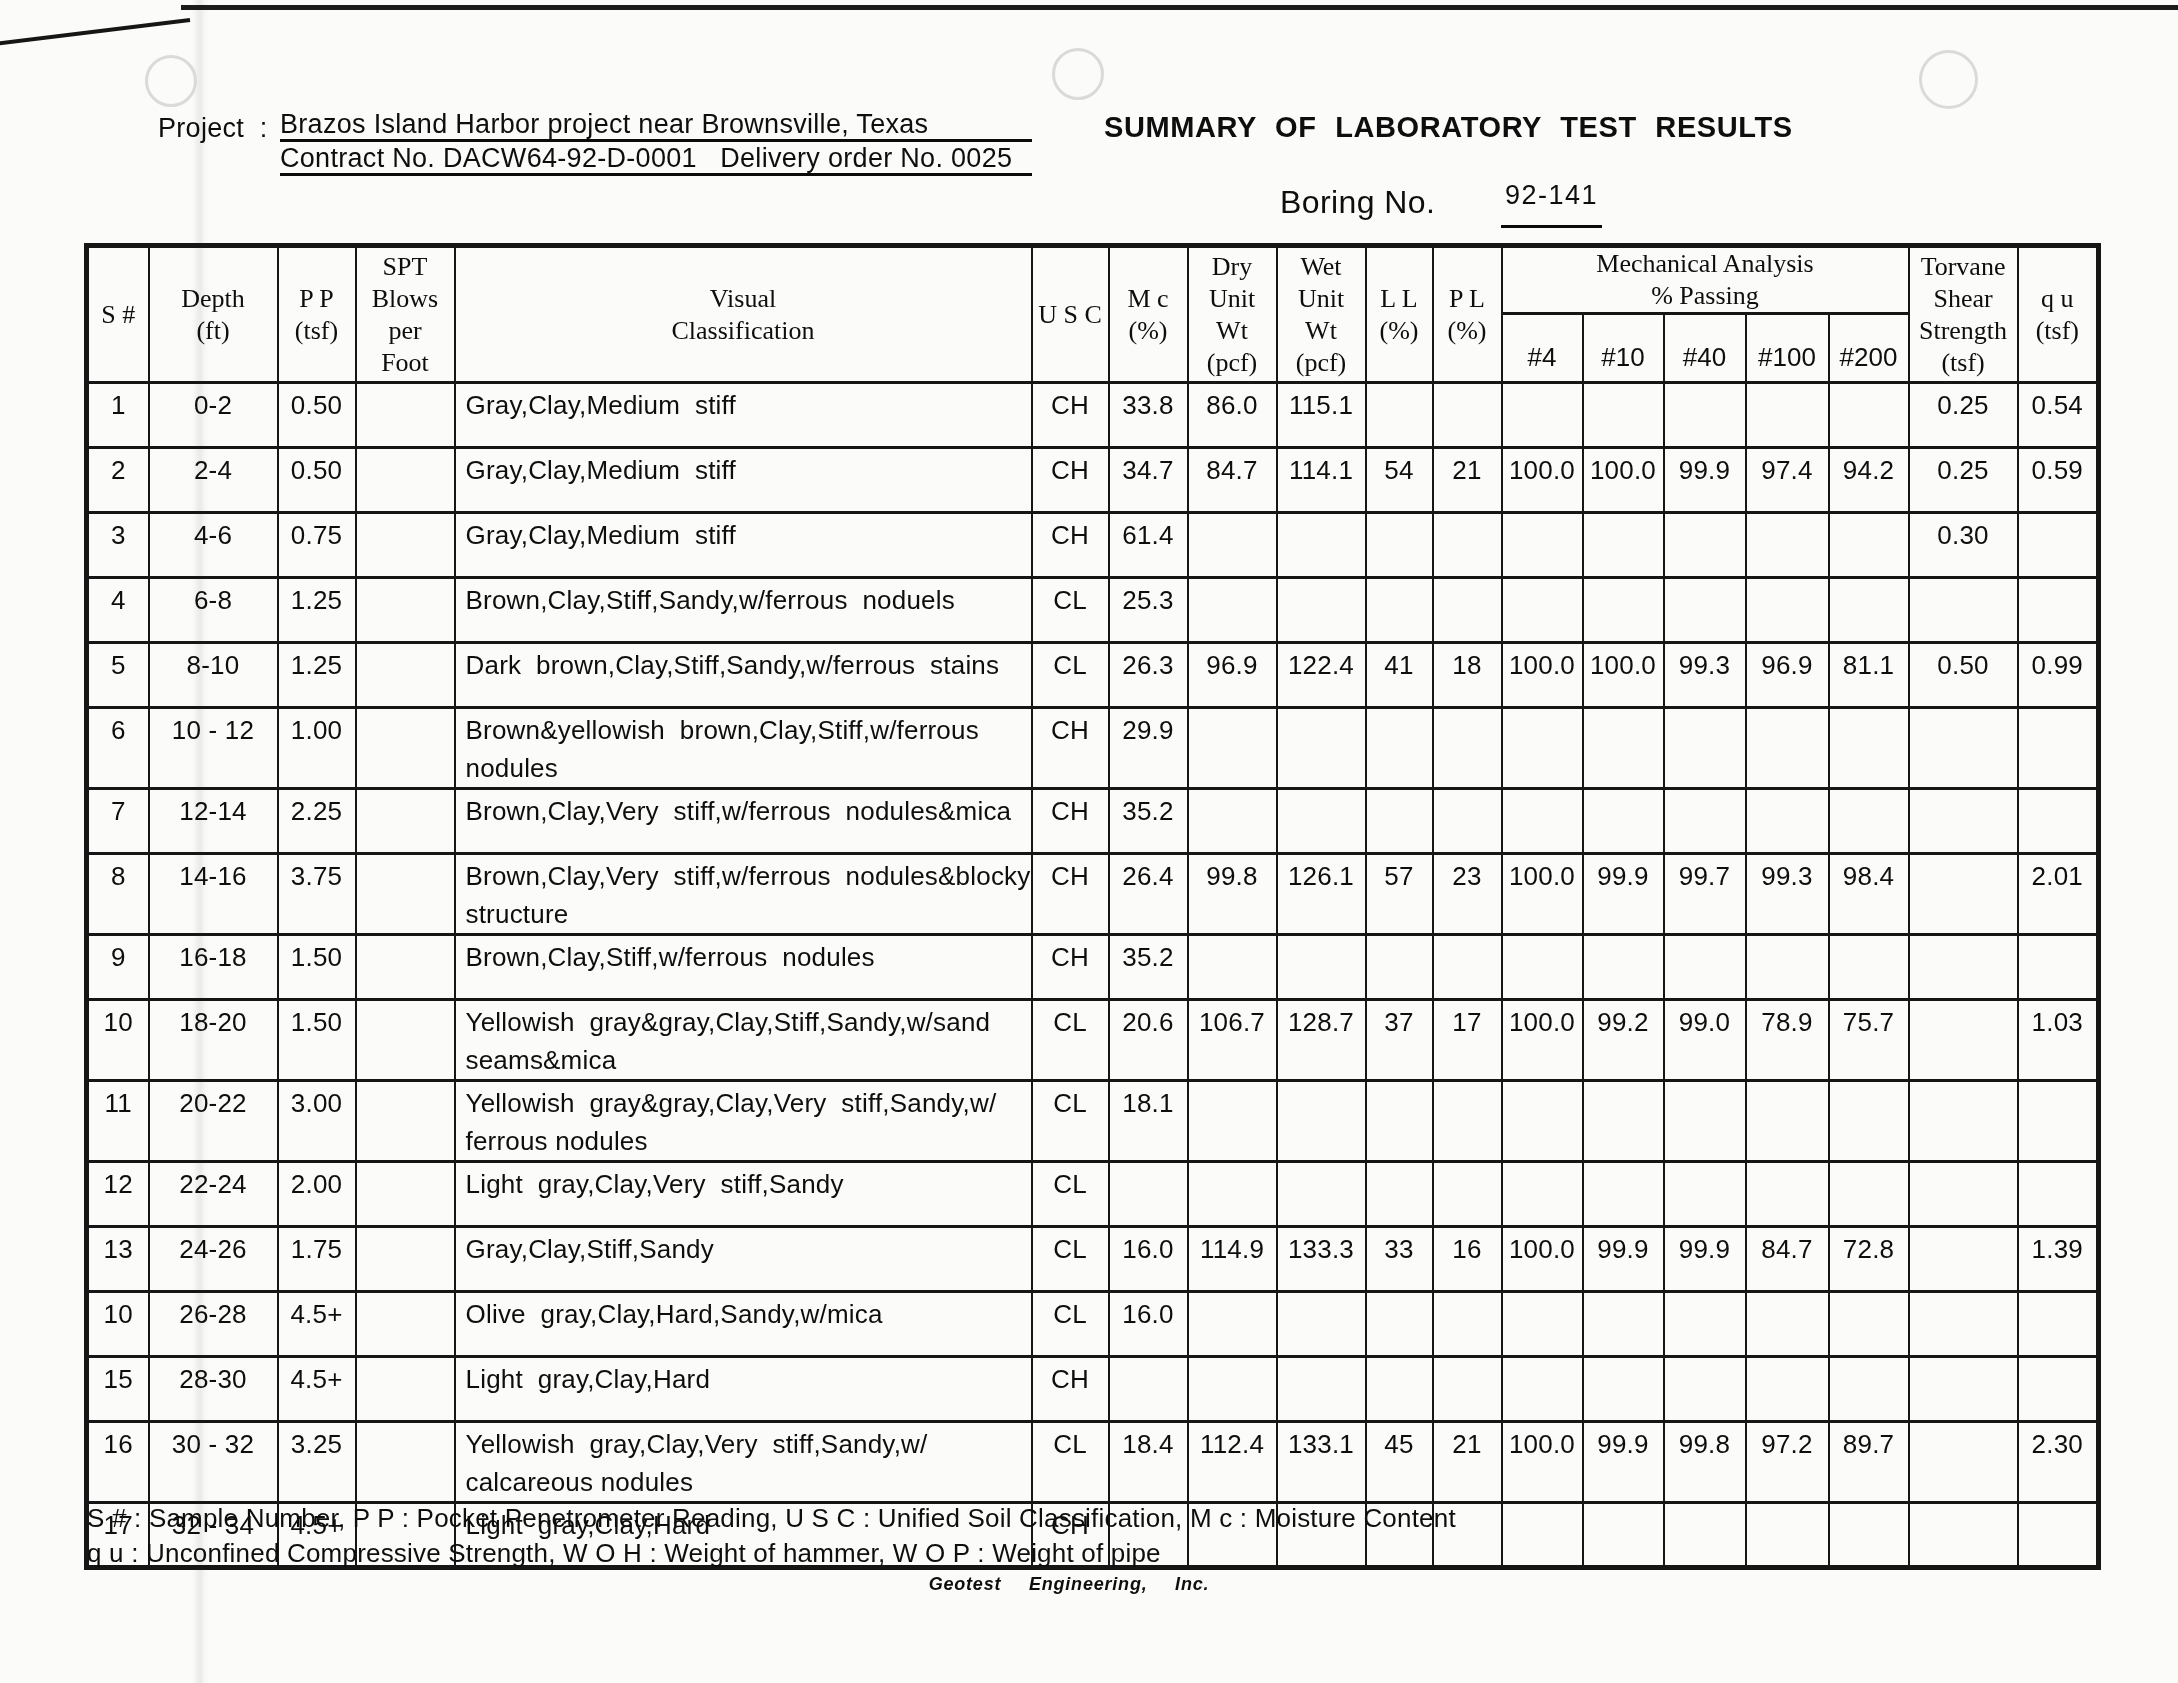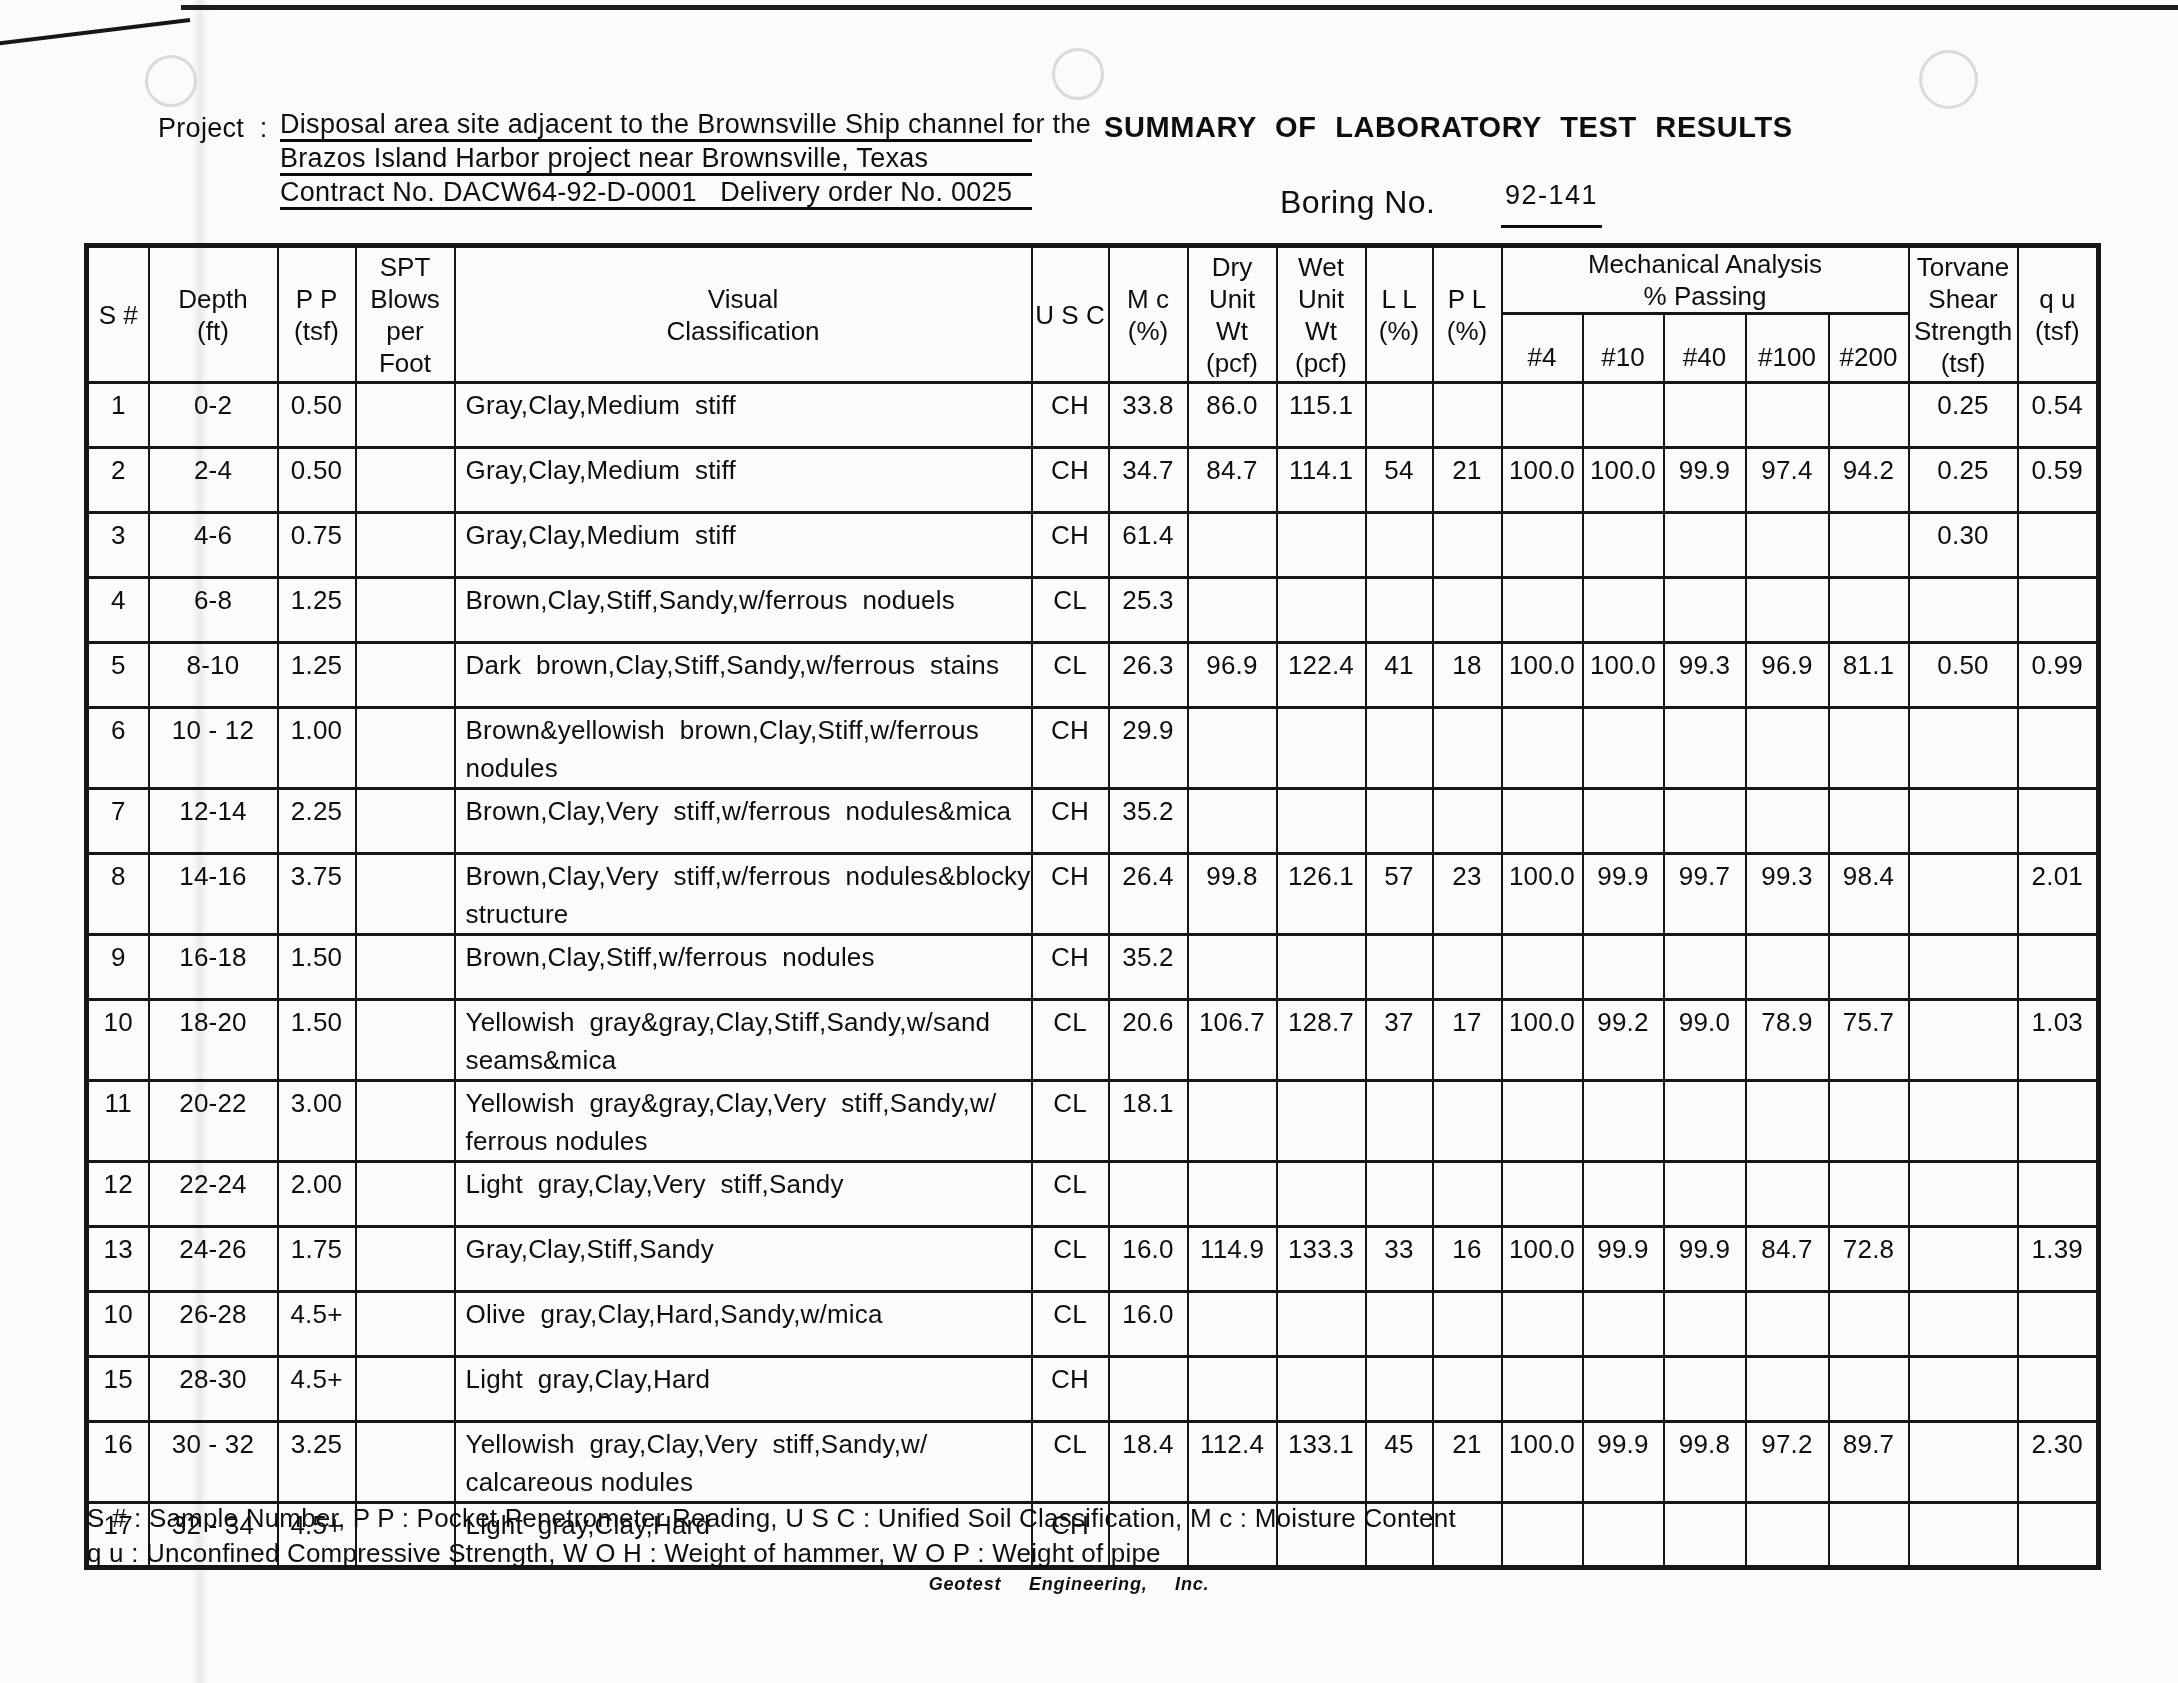--- a/index.html
+++ b/index.html
@@ -71,7 +71,6 @@
 
 <div class="project-label">Project  :</div>
 <div class="project-lines">
-  <div class="project-line">Disposal area site adjacent to the Brownsville Ship channel for the</div>
   <div class="project-line">Brazos Island Harbor project near Brownsville, Texas</div>
   <div class="project-line">Contract No. DACW64-92-D-0001   Delivery order No. 0025</div>
 </div>

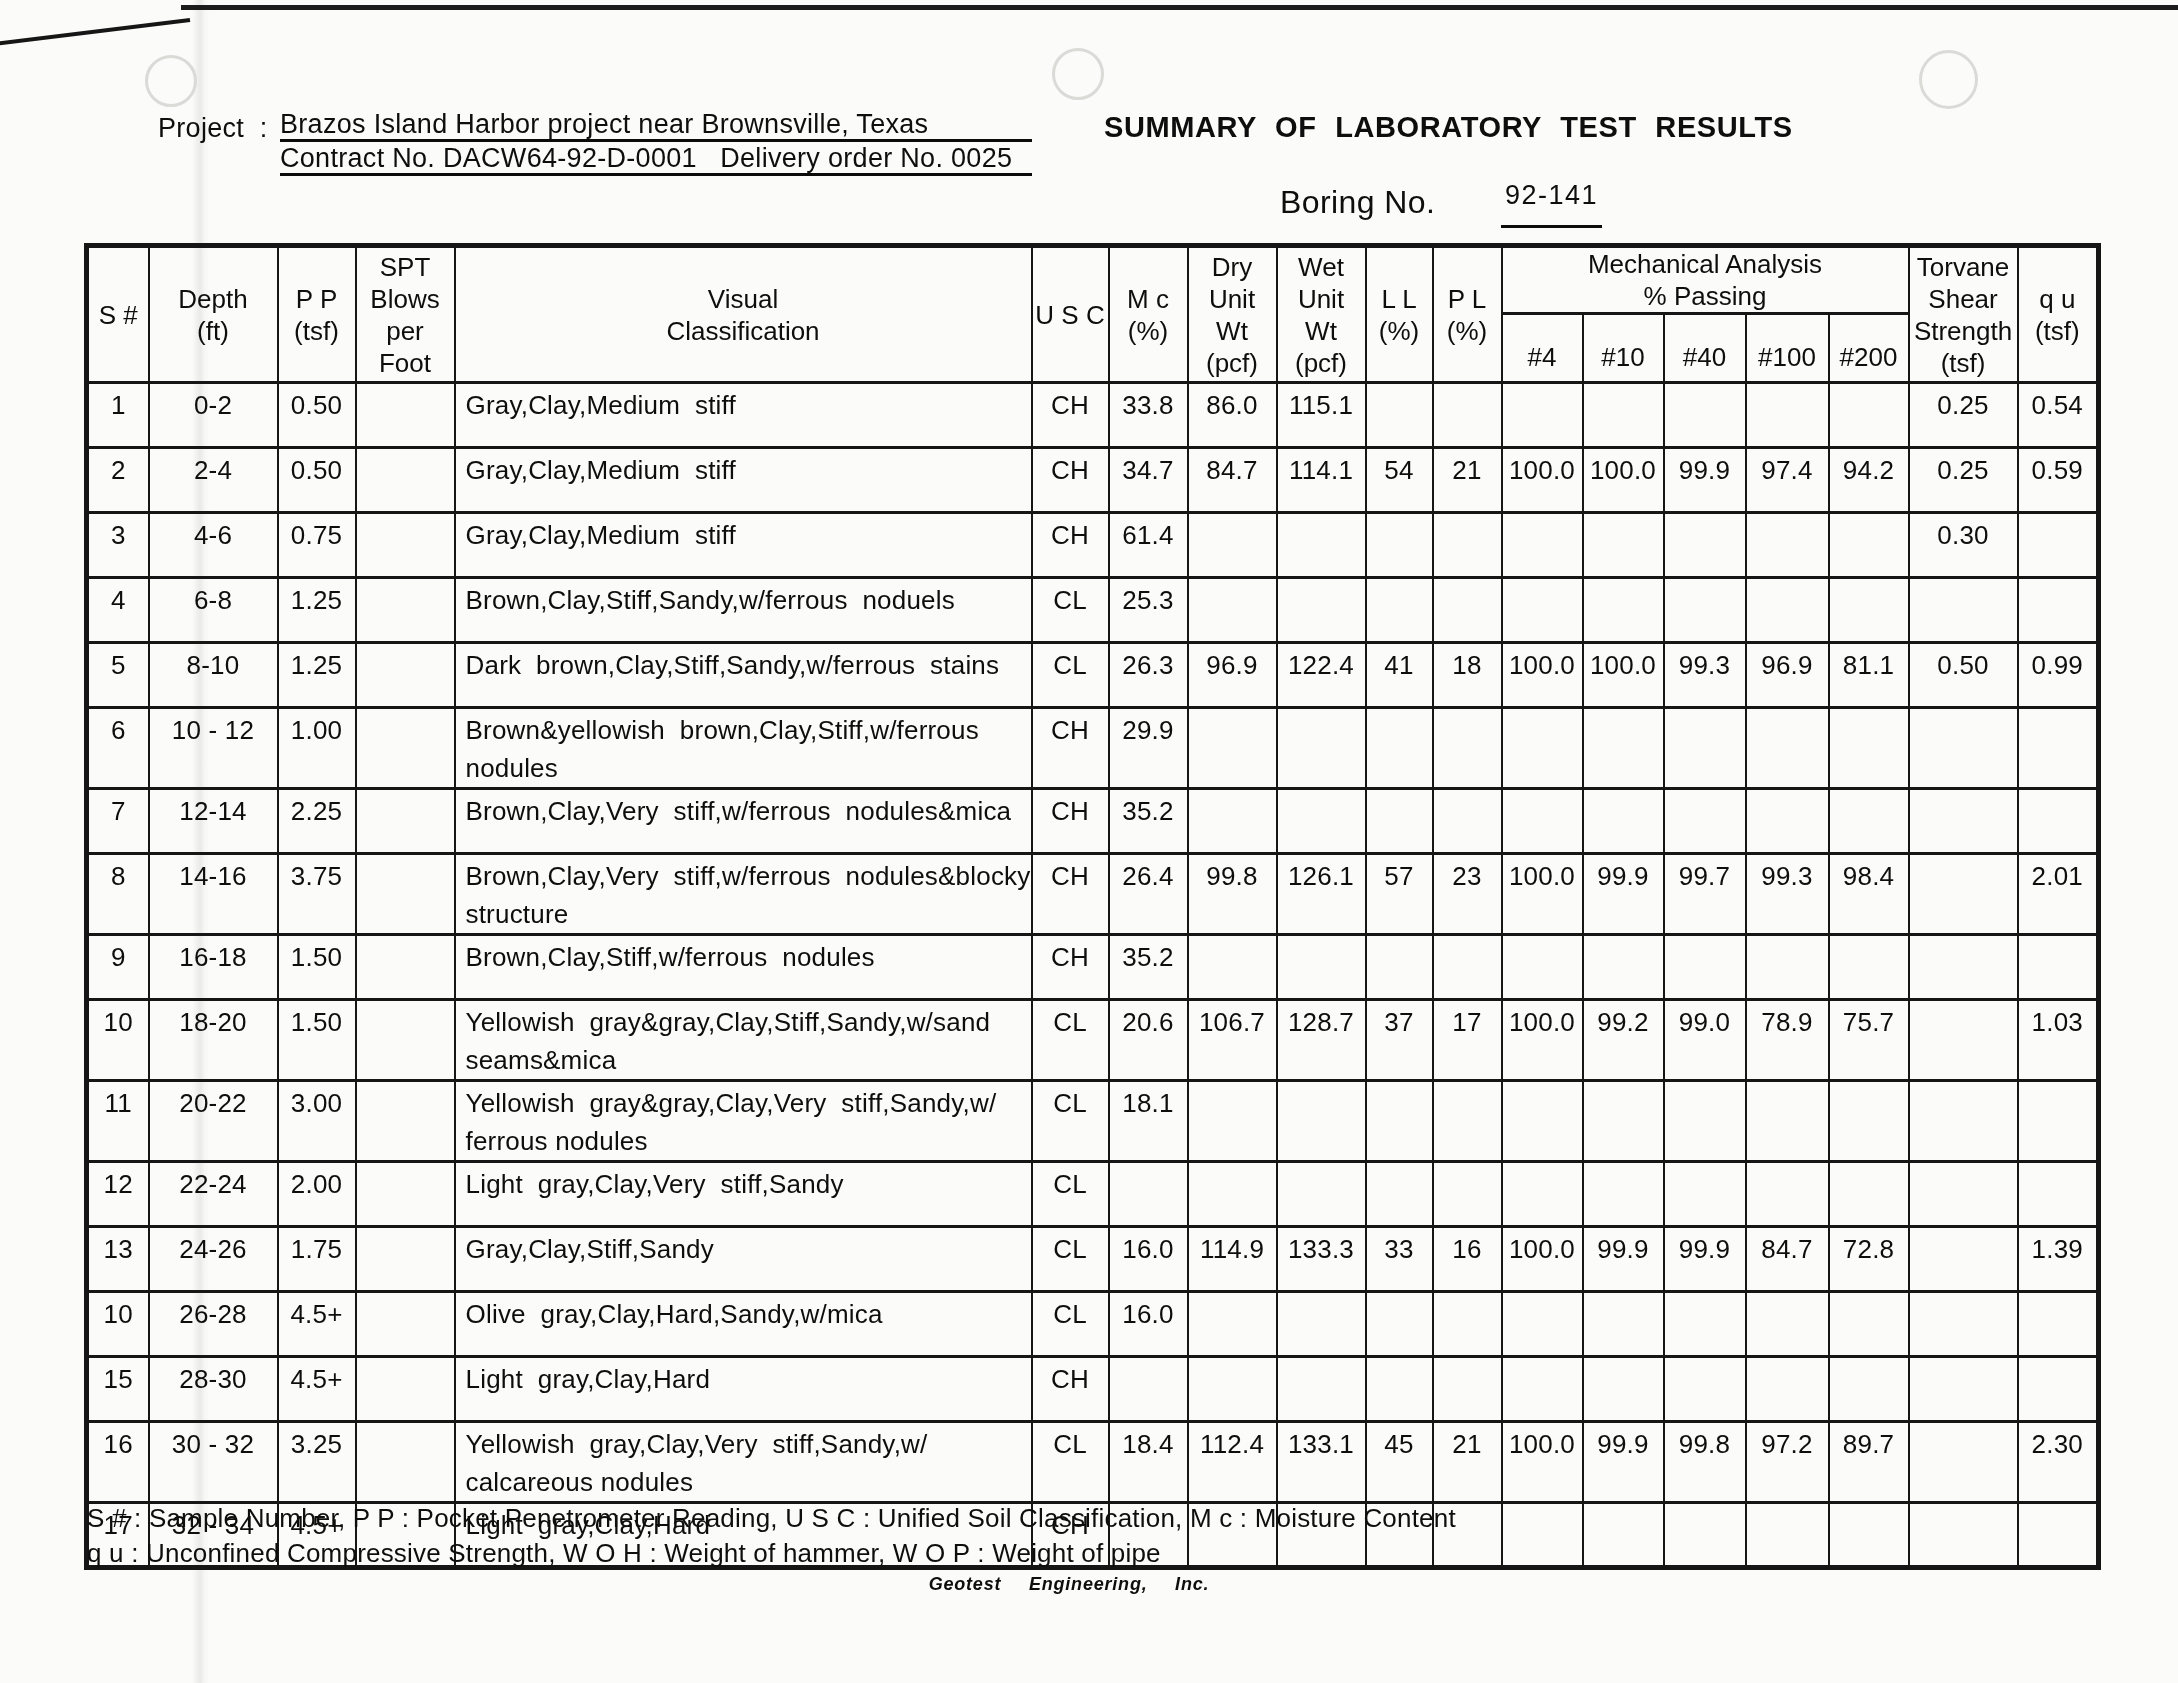--- a/index.html
+++ b/index.html
@@ -46,7 +46,7 @@
   tbody tr { height:65px; }
   th { text-align:center; vertical-align:middle; padding:0; }
   th .stack { display:flex; flex-direction:column; justify-content:center; align-items:center; height:100%; }
-  th .stack div { line-height:32px; white-space:pre; }
+  th .stack div { line-height:32px; white-space:pre;font-family:Liberation Serif, serif; }
   th.sieve { vertical-align:bottom; padding-bottom:8px; }
   td { text-align:center; vertical-align:top; padding:2px 2px 0 2px; line-height:38px; letter-spacing:0.2px; }
   td.vc { text-align:left; padding-left:10px; }

